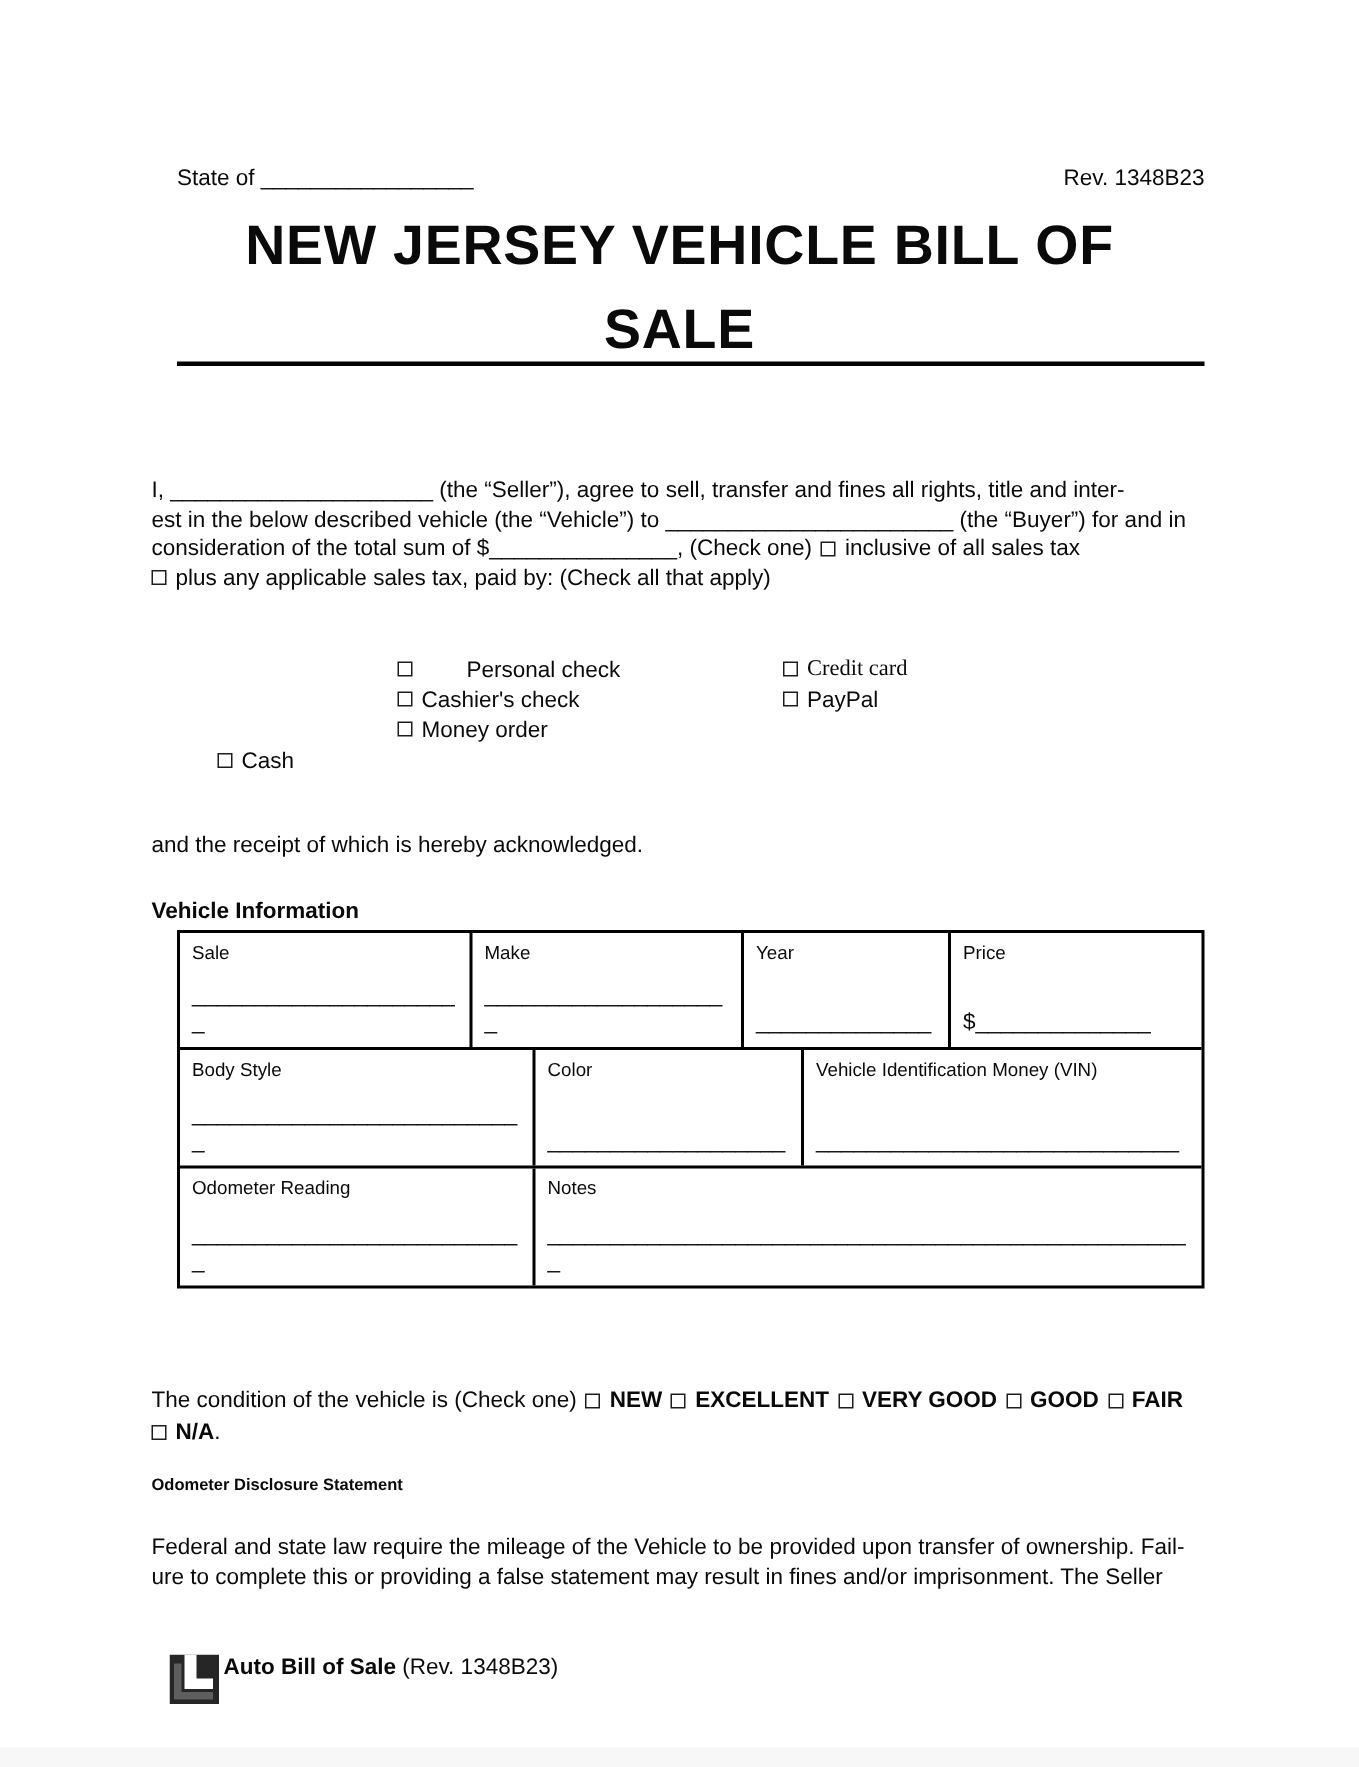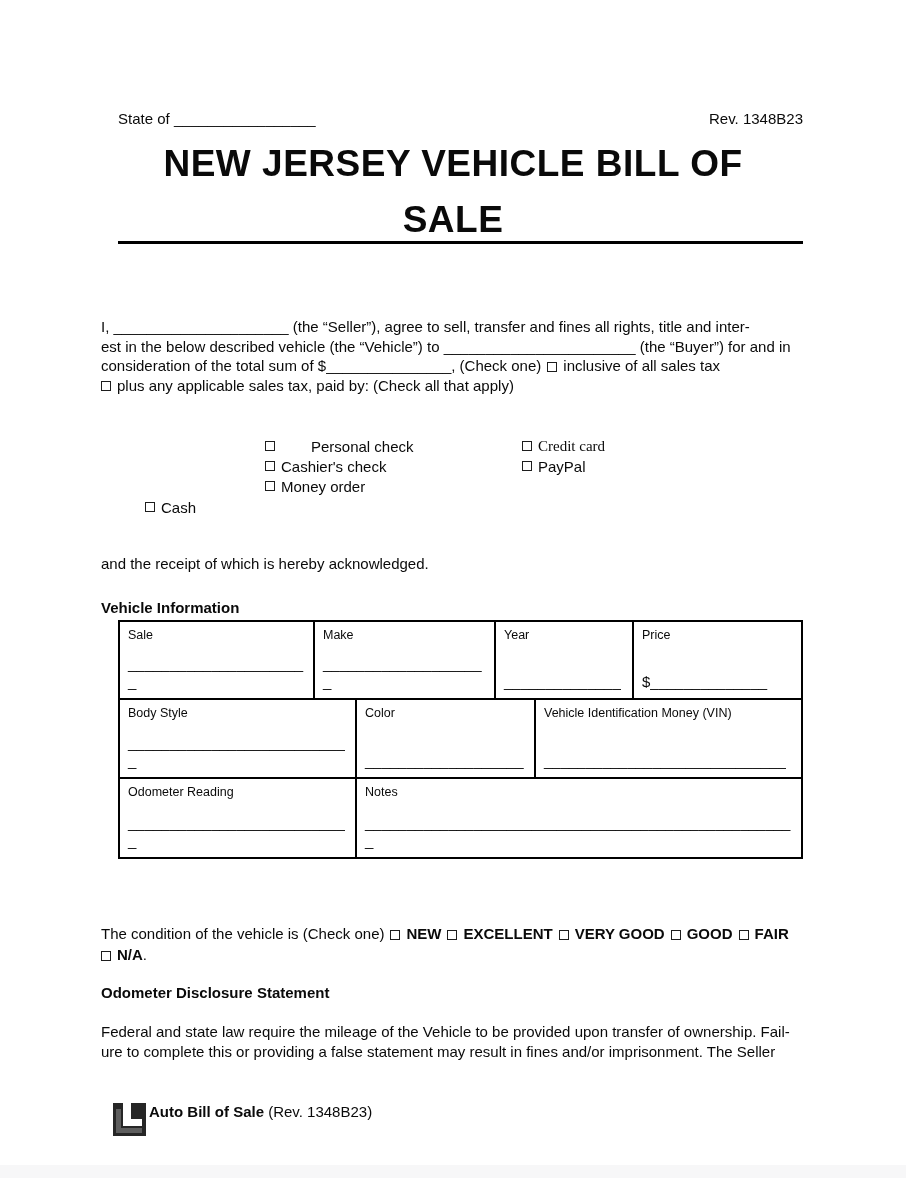--- a/index.html
+++ b/index.html
@@ -52,7 +52,7 @@
   .cond-line1 { white-space:nowrap; }
   .cond-opt b { font-weight:bold; }
   
-  .odo-head { position:absolute; left:101px; top:984px; font-size:15px; font-weight:bold; }
+  .odo-head { position:absolute; left:101px; top:984px; font-size:11px; font-weight:bold; }
   .odo-body { position:absolute; left:101px; top:1022px; width:710px; }
   
   .footer { position:absolute; left:113px; top:1103px; display:flex;

